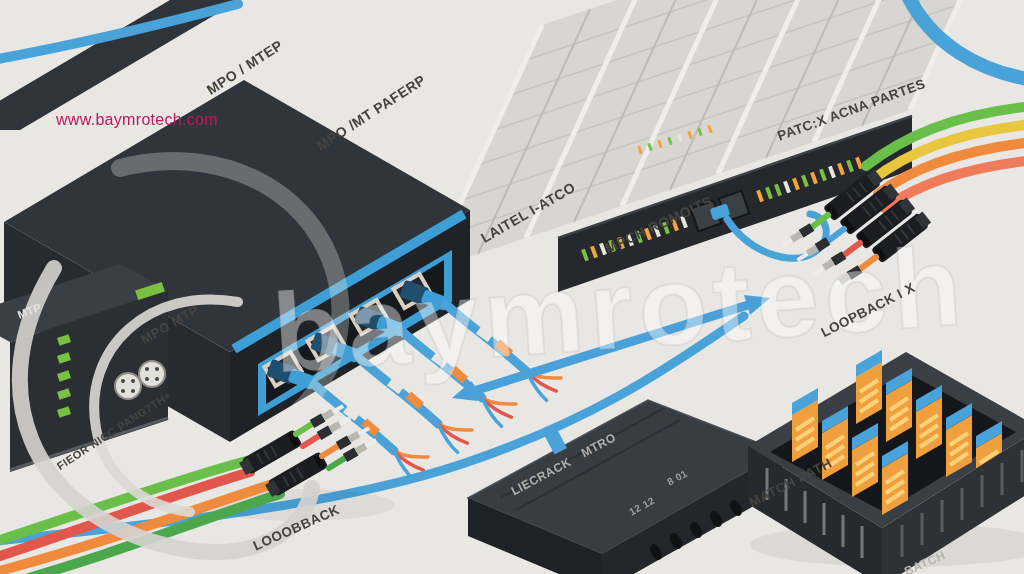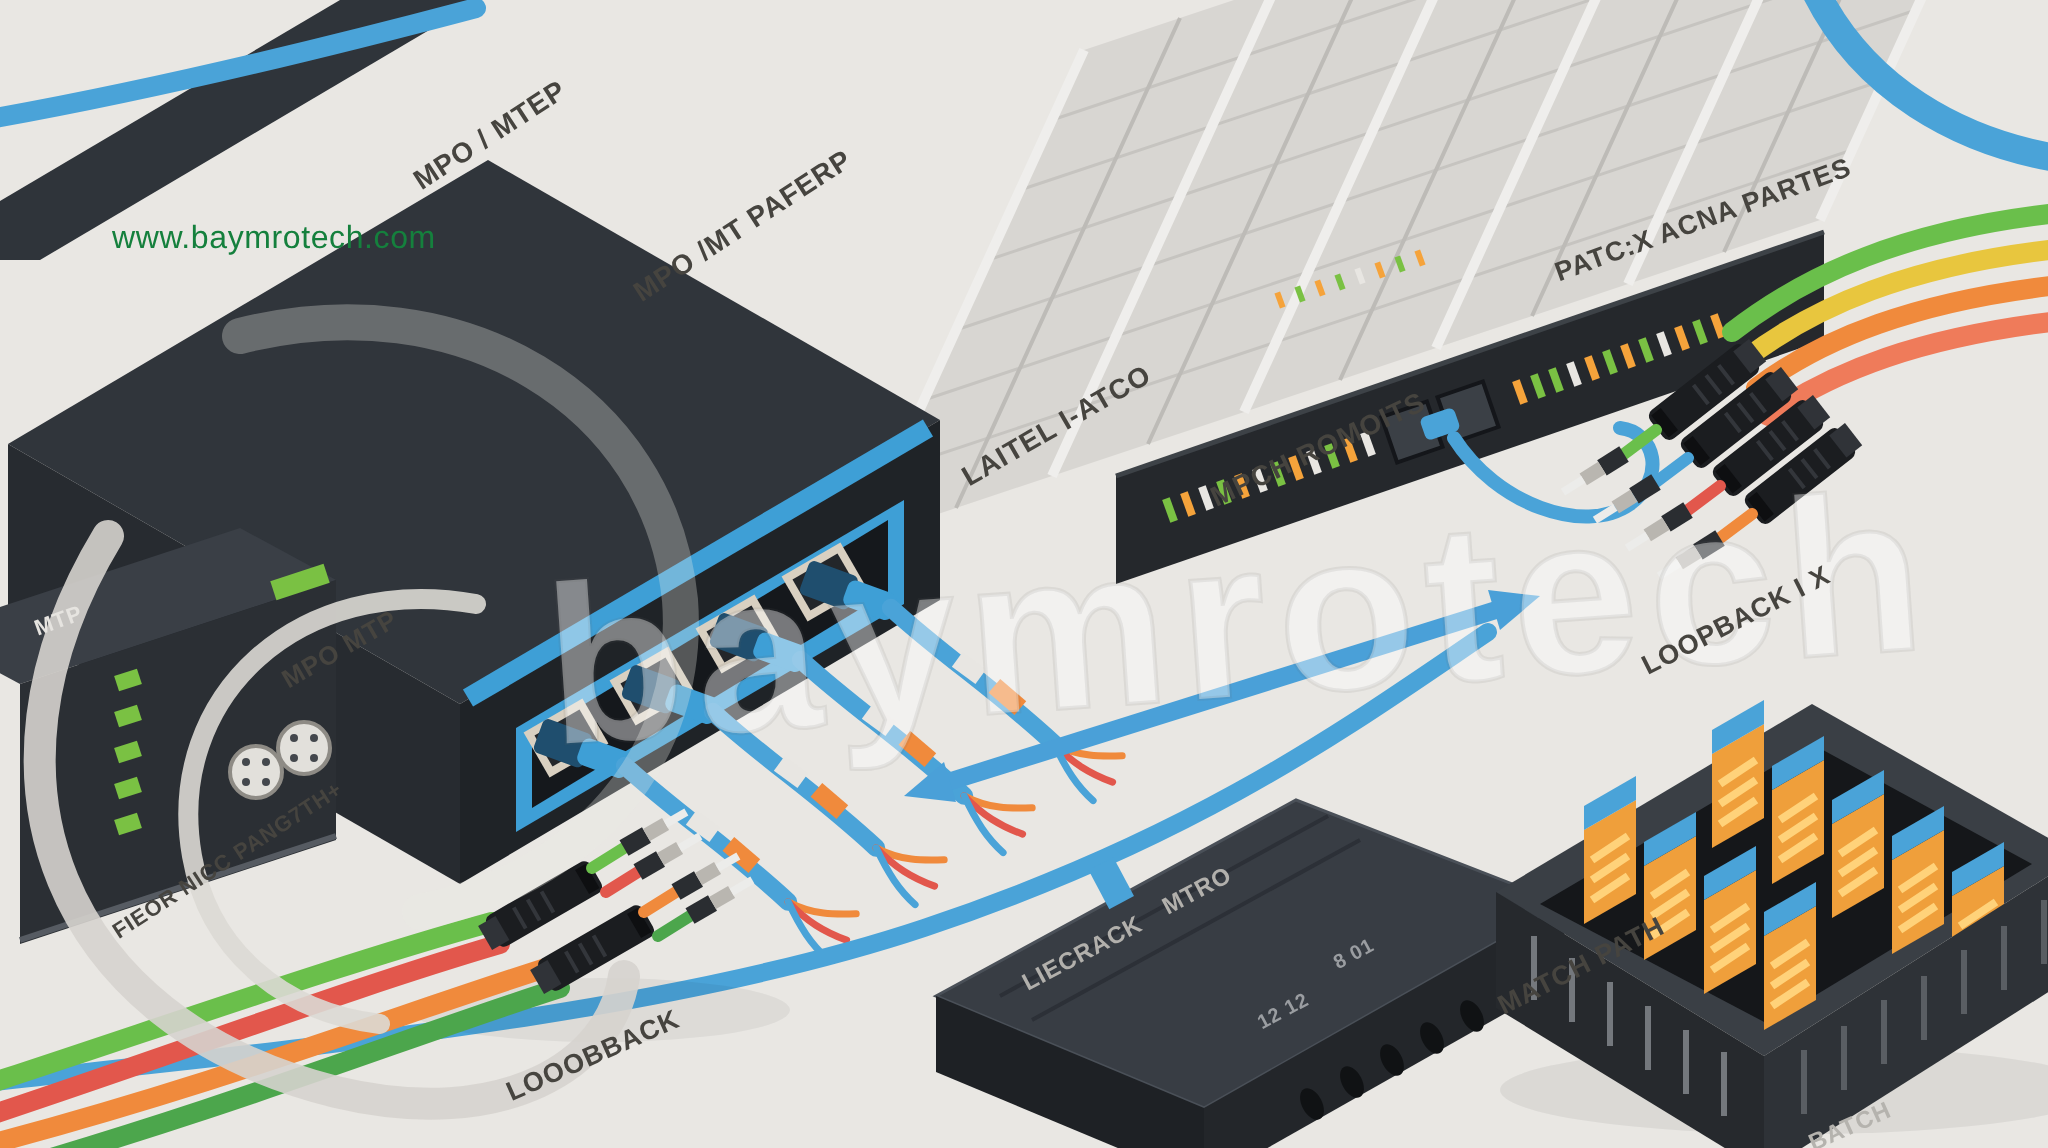--- a/index.html
+++ b/index.html
@@ -264,7 +264,7 @@
   <text x="620" y="348" text-anchor="middle" transform="rotate(-4 620 310)" style="font-size:112px;font-weight:700;letter-spacing:6px;fill:rgba(255,255,255,0.42);stroke:rgba(100,100,100,0.10);stroke-width:2">baymrotech</text>
 </svg>
 
-<div class="label" style="left:56px;top:112px;font-size:16px;font-weight:500;color:#15803d;letter-spacing:.3px">www.baymrotech.com</div>
+<div class="label" style="left:56px;top:112px;font-size:16px;font-weight:500;color:#be185d;letter-spacing:.3px">www.baymrotech.com</div>
 
 <div class="label" style="left:208px;top:84px;font-size:14px;transform:rotate(-33deg)">MPO / MTEP</div>
 

